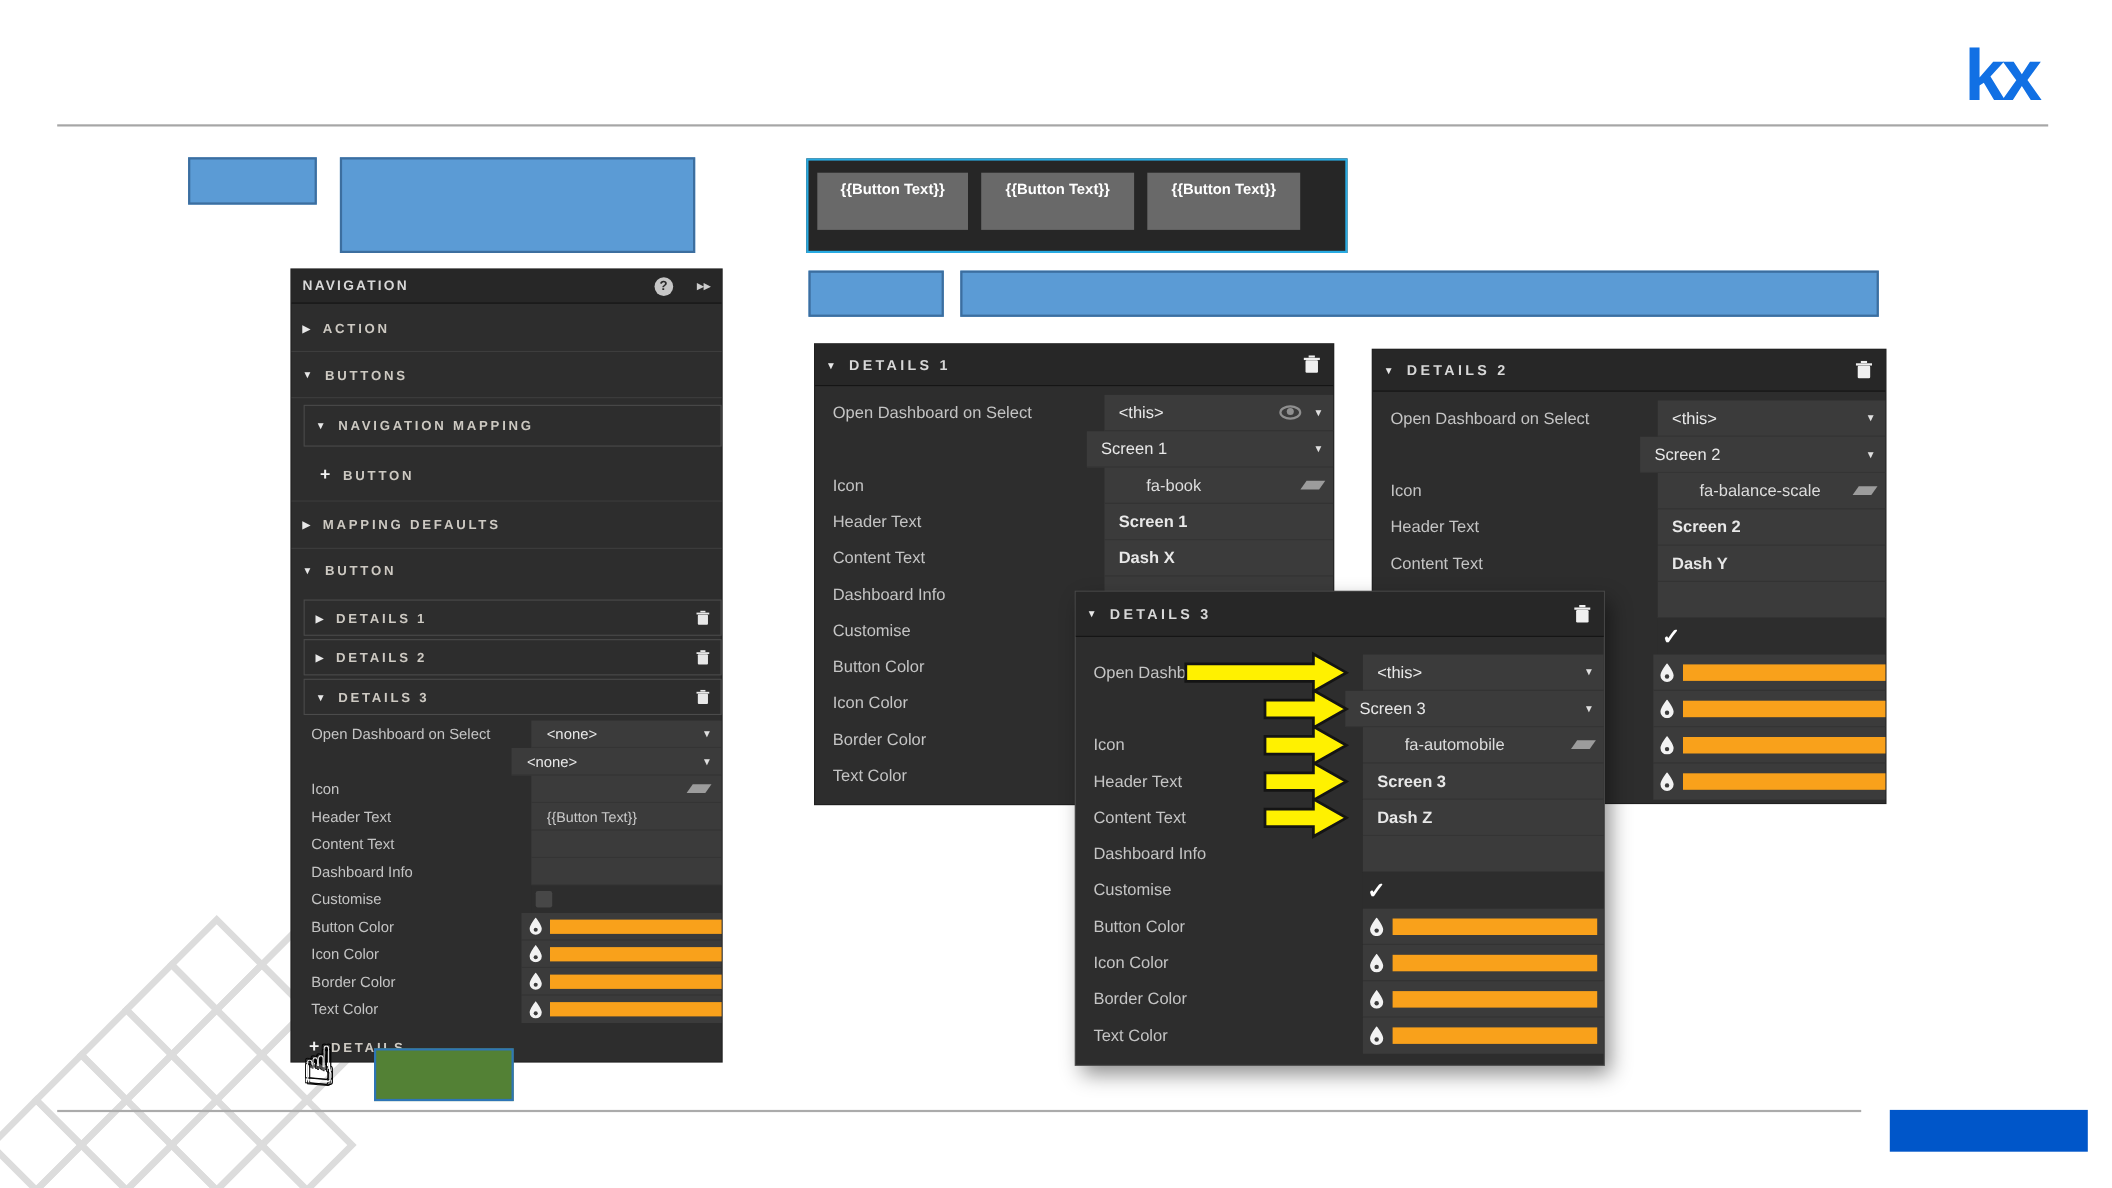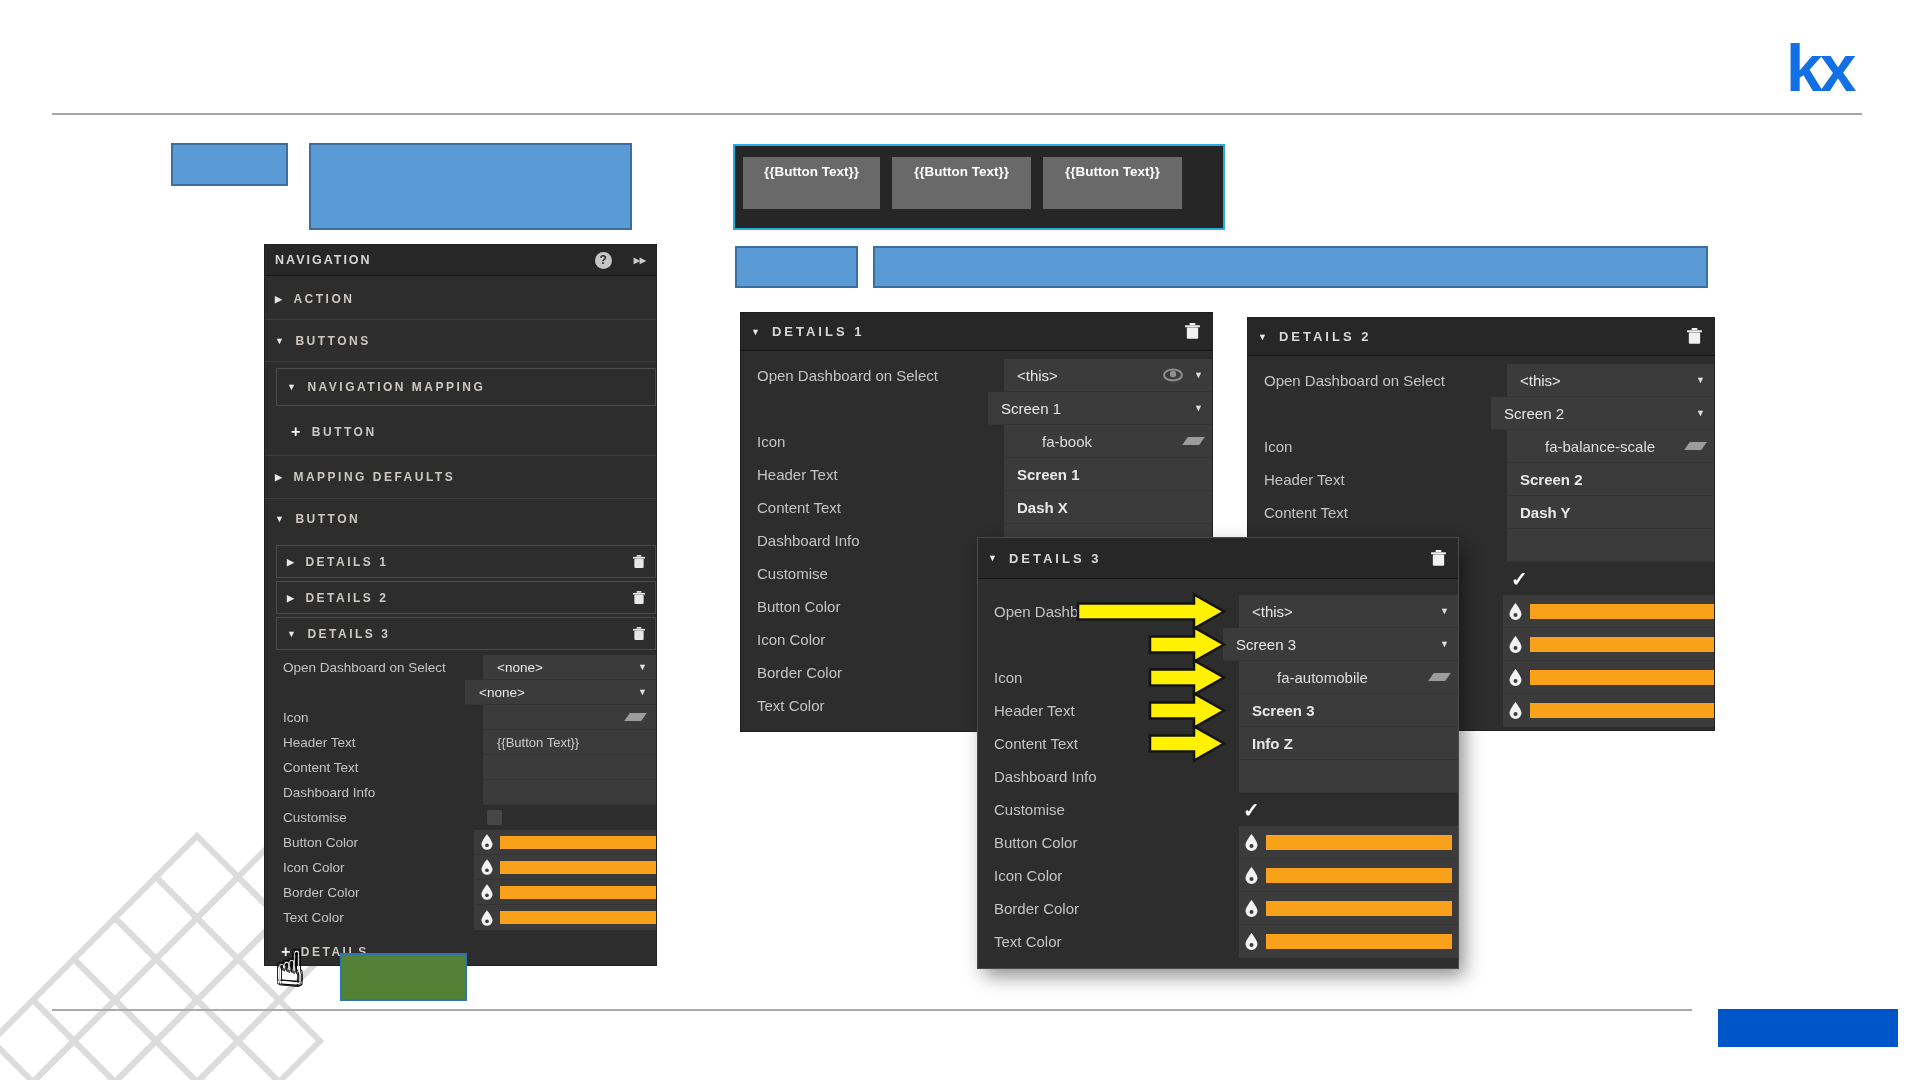--- a/index.html
+++ b/index.html
@@ -485,7 +485,7 @@
   <div class="row" style="top:189px;height:33px;">
     <div class="lblc d-lbl" style="width:245px;">Content Text</div>
     <div class="cell" style="flex:1;">
-      <span class="val" style="font-size:15px;margin-left:13px;font-weight:600;">Info Z</span>
+      <span class="val" style="font-size:15px;margin-left:13px;font-weight:600;">Dash Z</span>
     </div>
   </div>
   <div class="row" style="top:222px;height:33px;">

